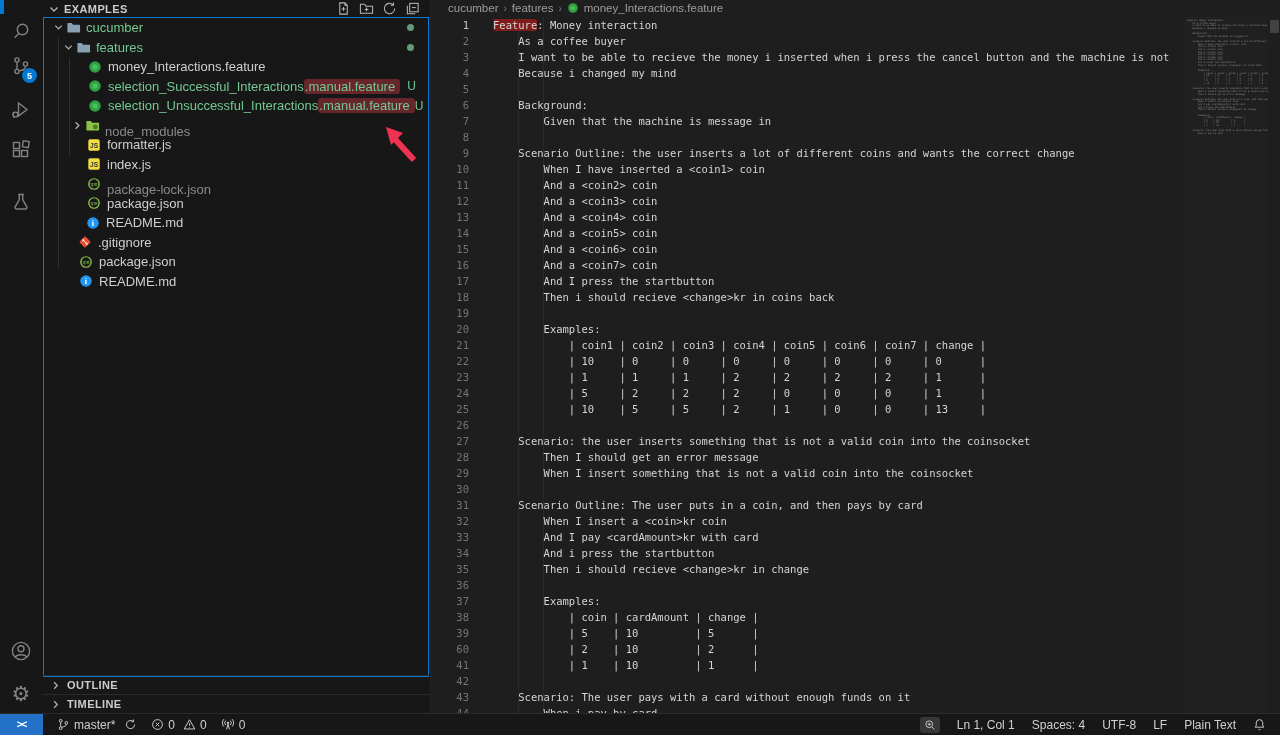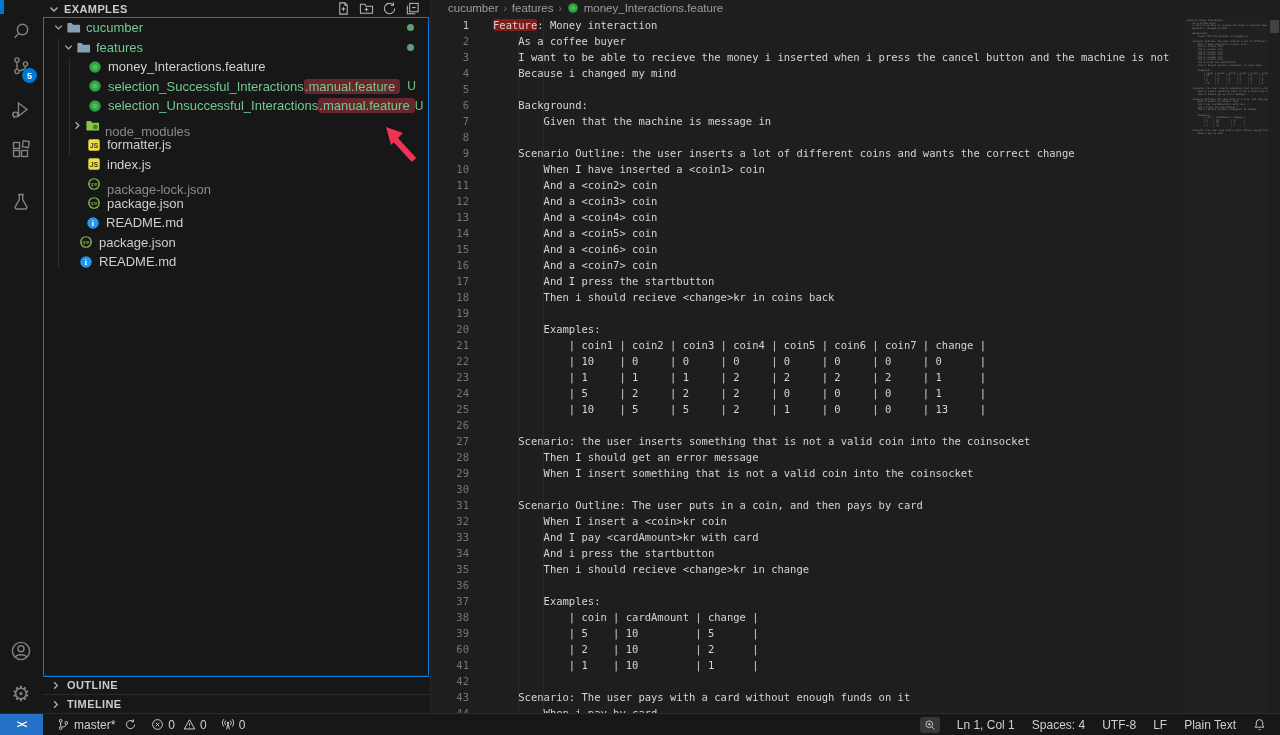--- a/index.html
+++ b/index.html
@@ -327,6 +327,19 @@
             </svg>
           </span>
           <span class="lbl">README.md</span>
+          <span class="spacer"></span>
+        </div>
+        <div class="trow default">
+          <span class="pad" style="width: 34px;"></span>
+          <span class="fic">
+            <svg width="14" height="14" viewBox="0 0 16 16">
+              <rect x="3.2" y="3.2" width="9.6" height="9.6" rx="1.6" transform="rotate(45 8 8)" fill="#e84e31"></rect>
+              <line x1="6" y1="6" x2="10" y2="10" stroke="#fff" stroke-width="1.1"></line>
+              <circle cx="6" cy="6" r="1.2" fill="#fff"></circle>
+              <circle cx="10" cy="10" r="1.2" fill="#fff"></circle>
+            </svg>
+          </span>
+          <span class="lbl">.gitignore</span>
           <span class="spacer"></span>
         </div>
         <div class="trow default">

